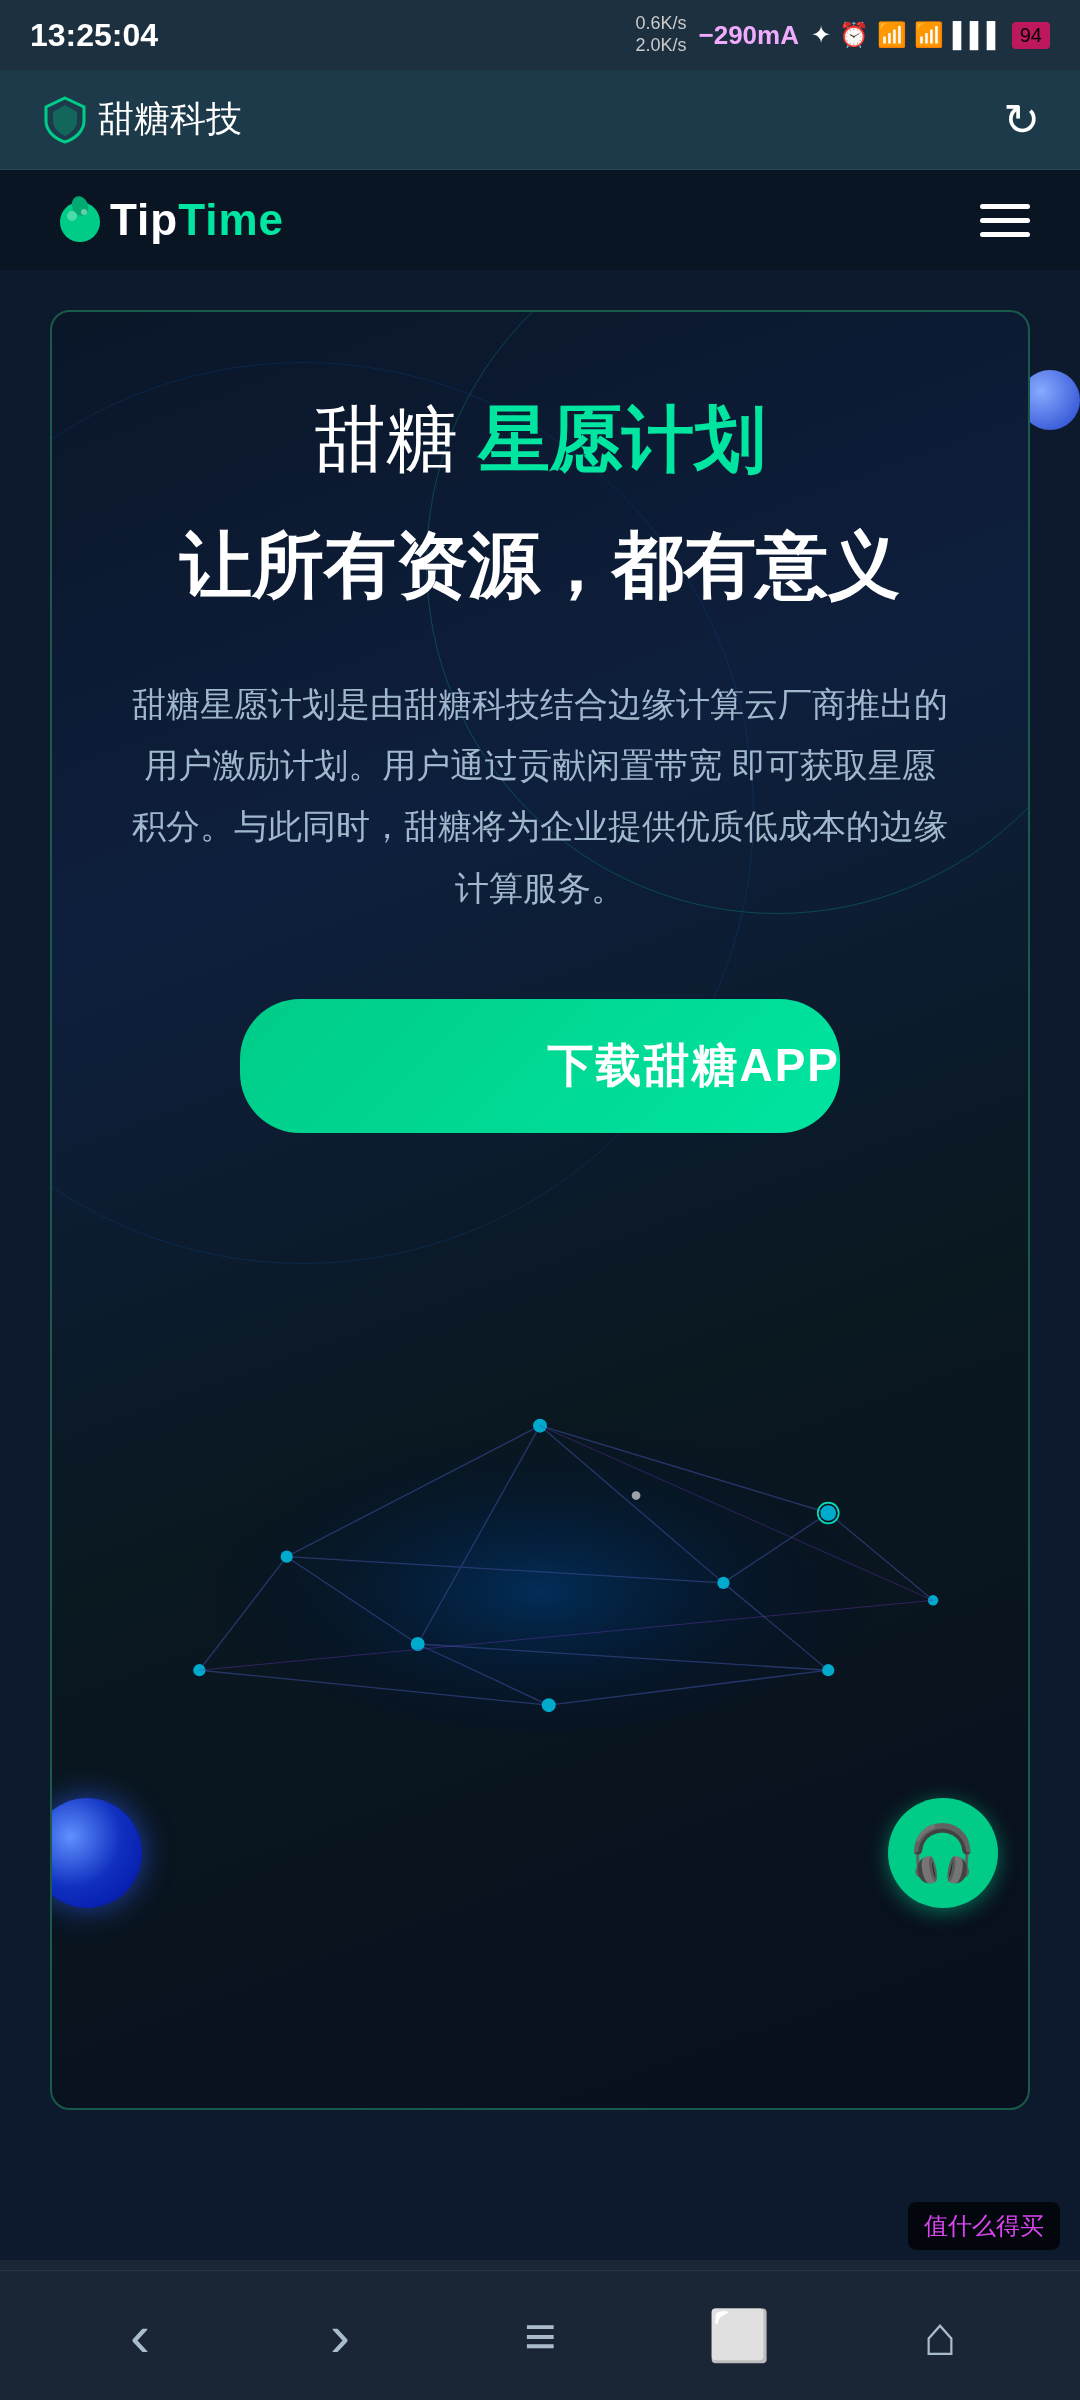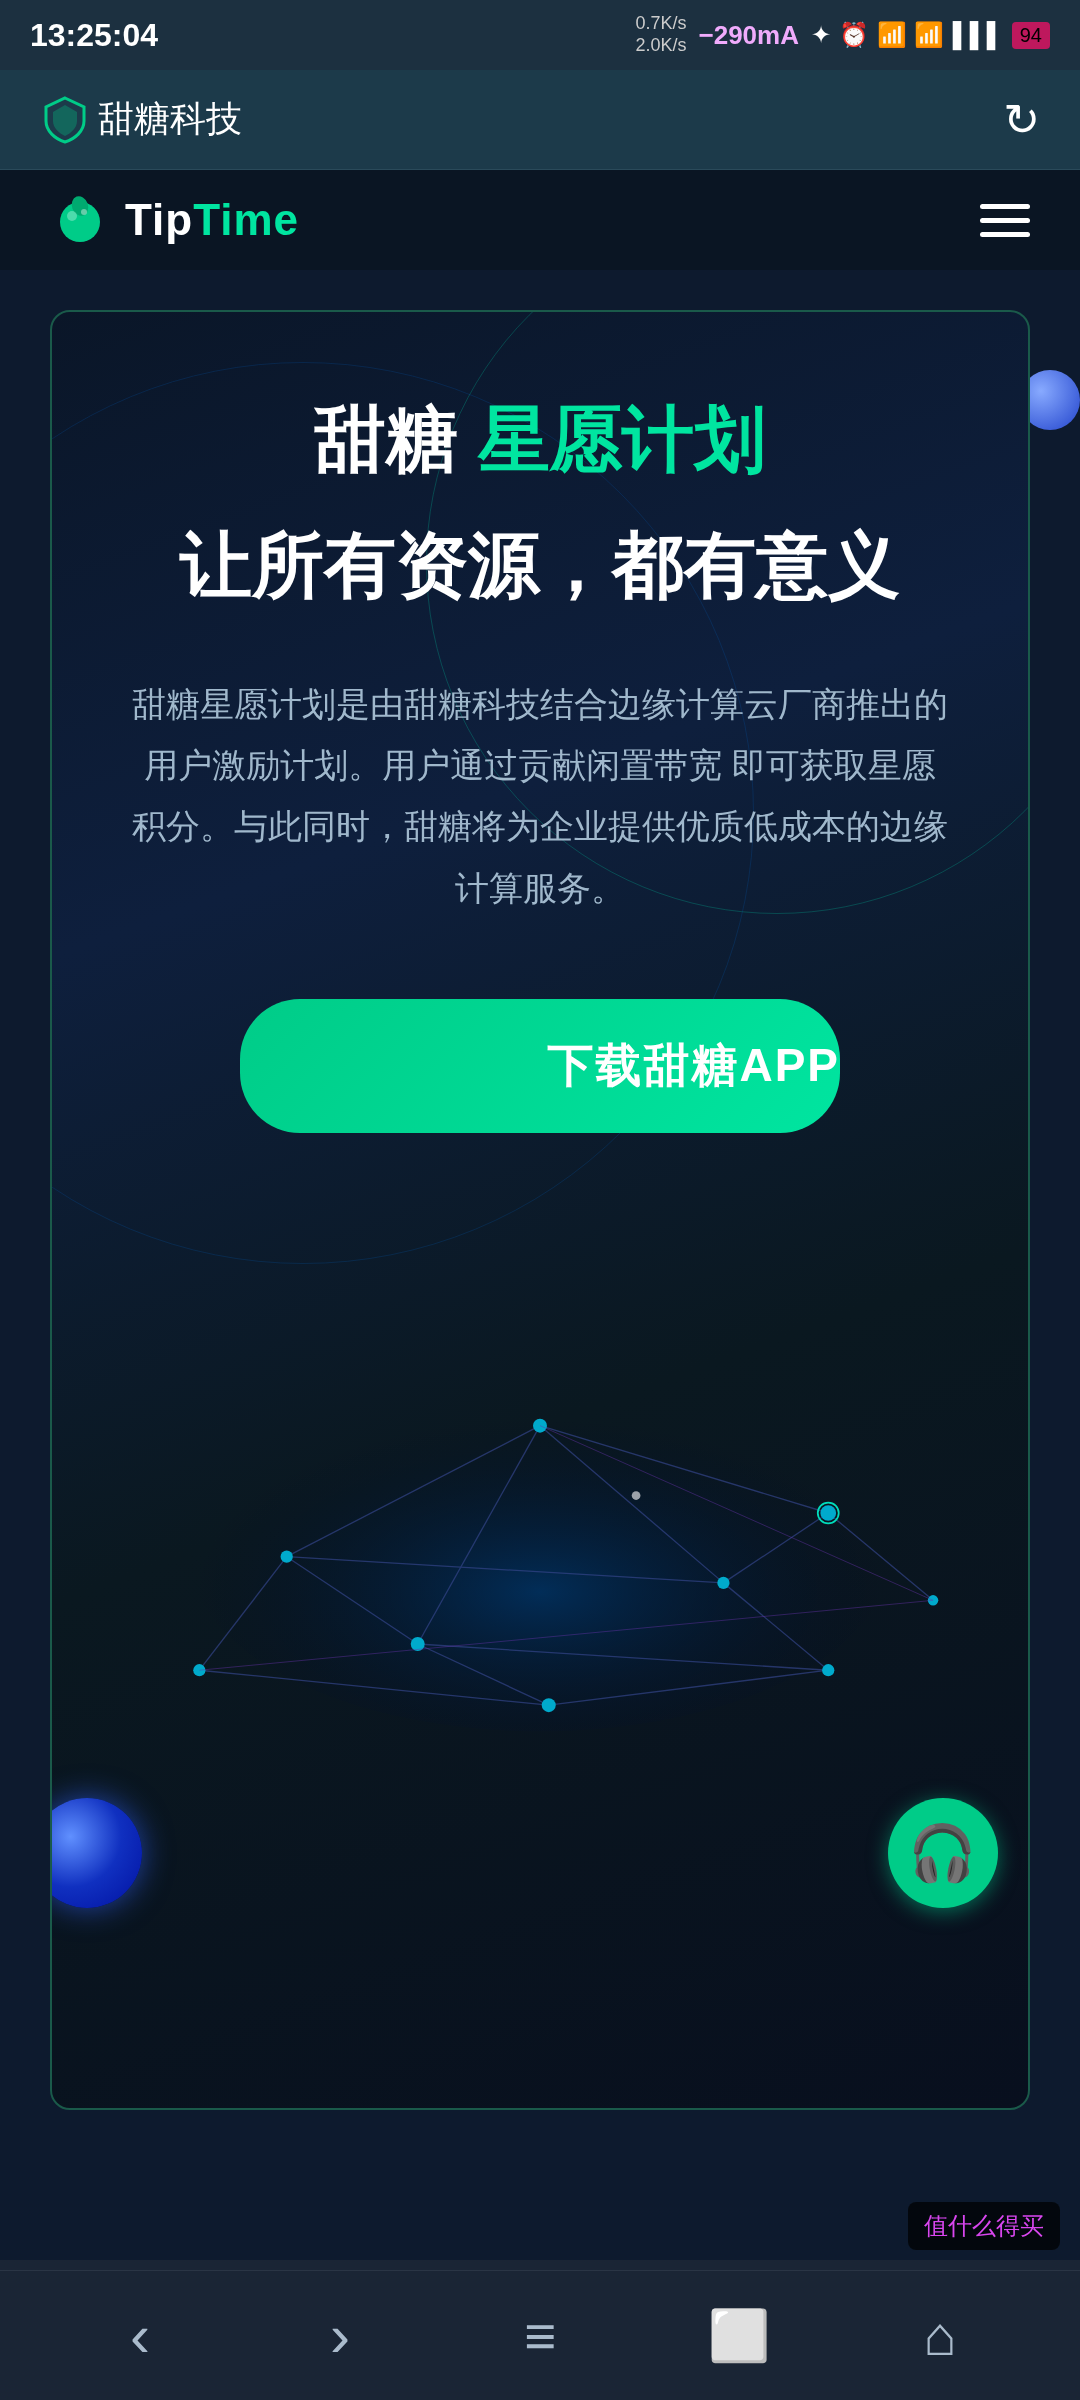--- a/index.html
+++ b/index.html
@@ -374,7 +374,7 @@
   <span class="status-time">13:25:04</span>
   <div class="status-right">
     <div class="status-network">
-      <div>0.7K/s</div>
+      <div>0.6K/s</div>
       <div>2.0K/s</div>
     </div>
     <span class="status-ampere">−290mA</span>

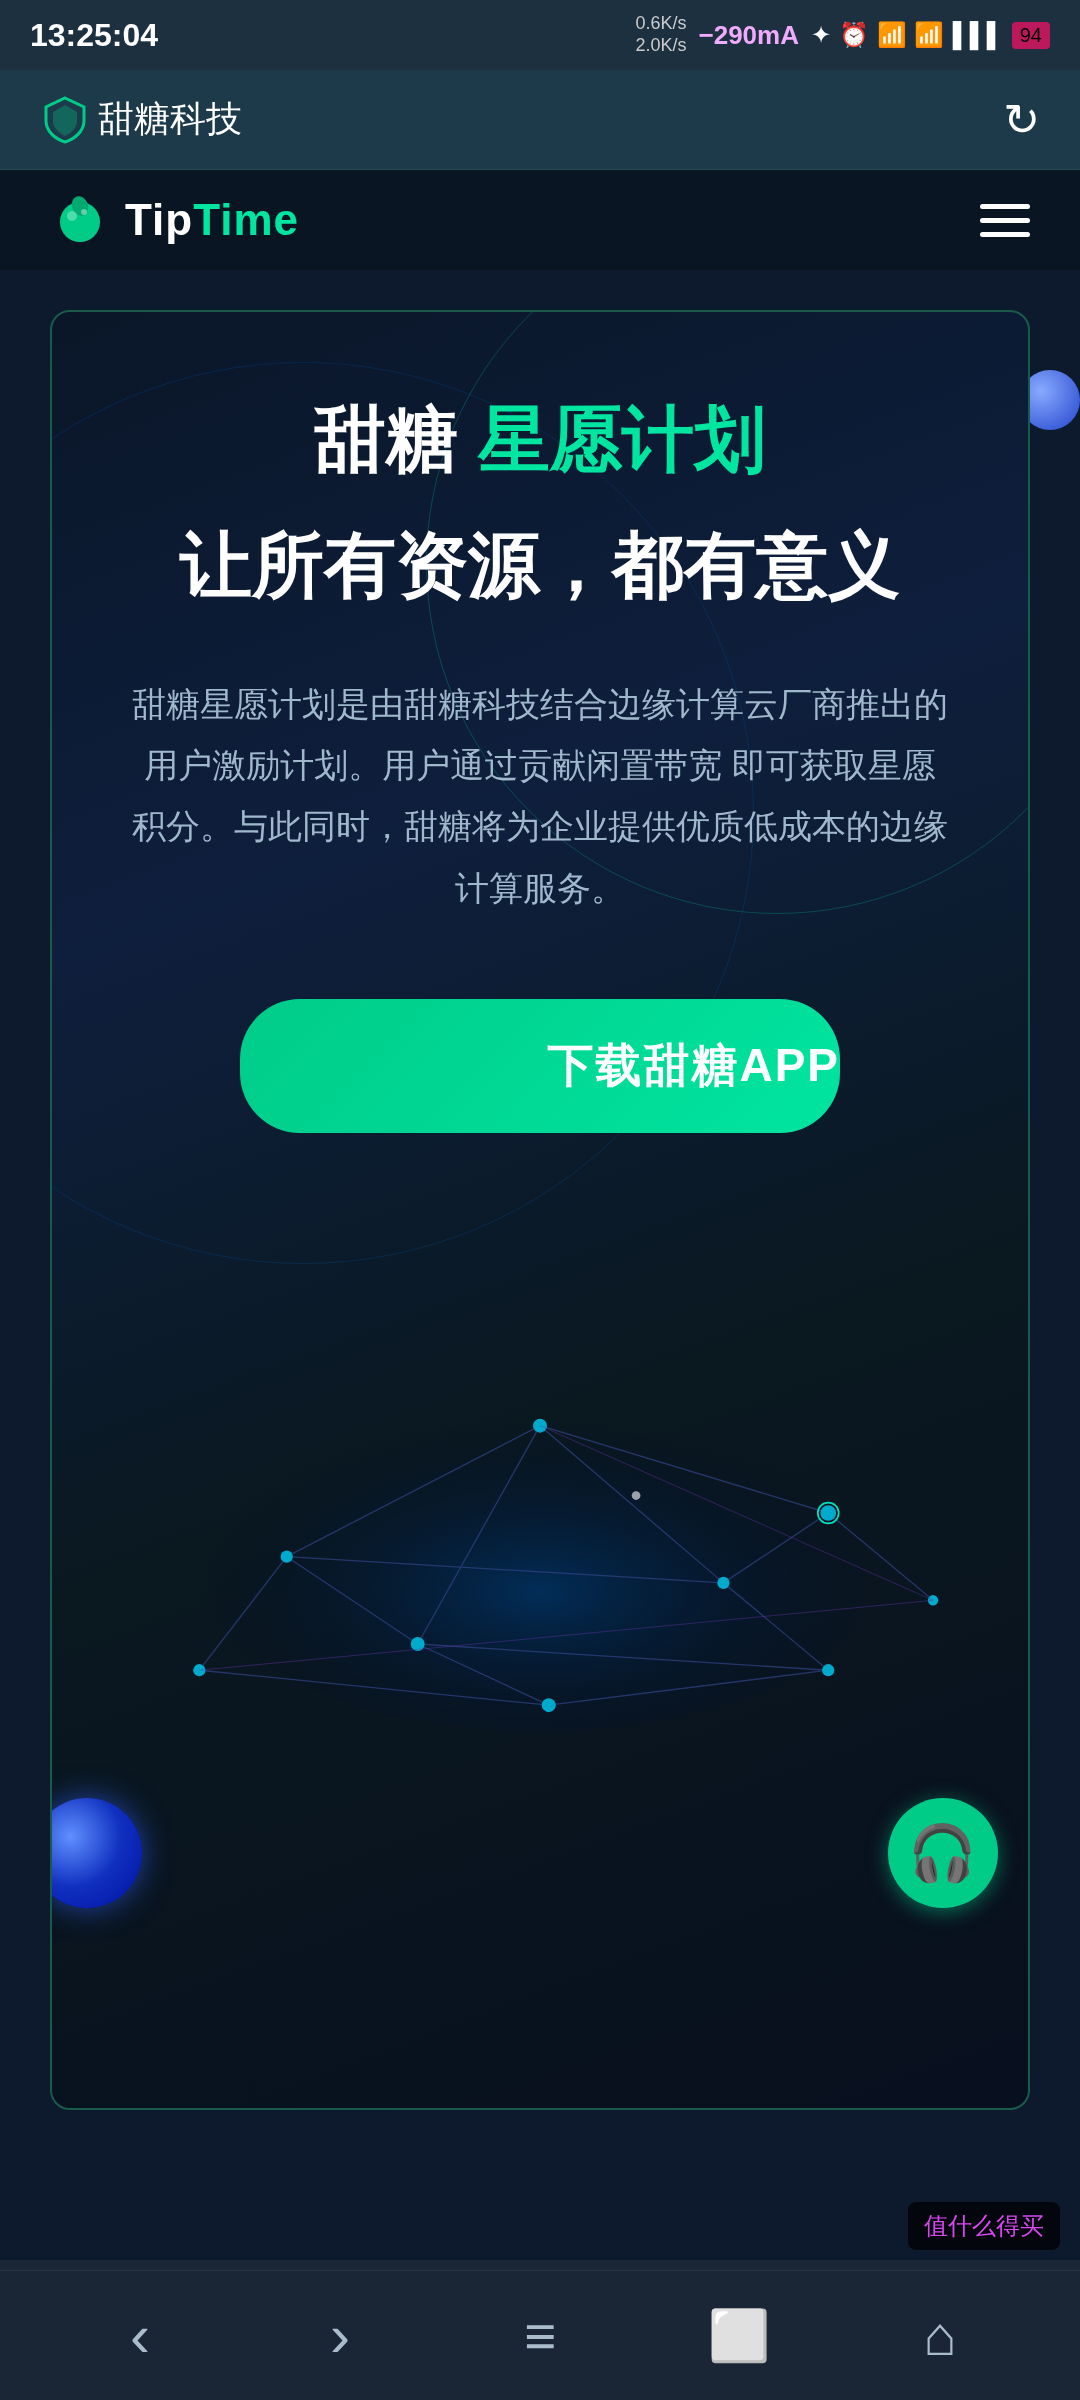--- a/index.html
+++ b/index.html
@@ -123,7 +123,6 @@
     .logo-area {
       display: flex;
       align-items: center;
-      gap: 15px;
     }
 
     .logo-icon {

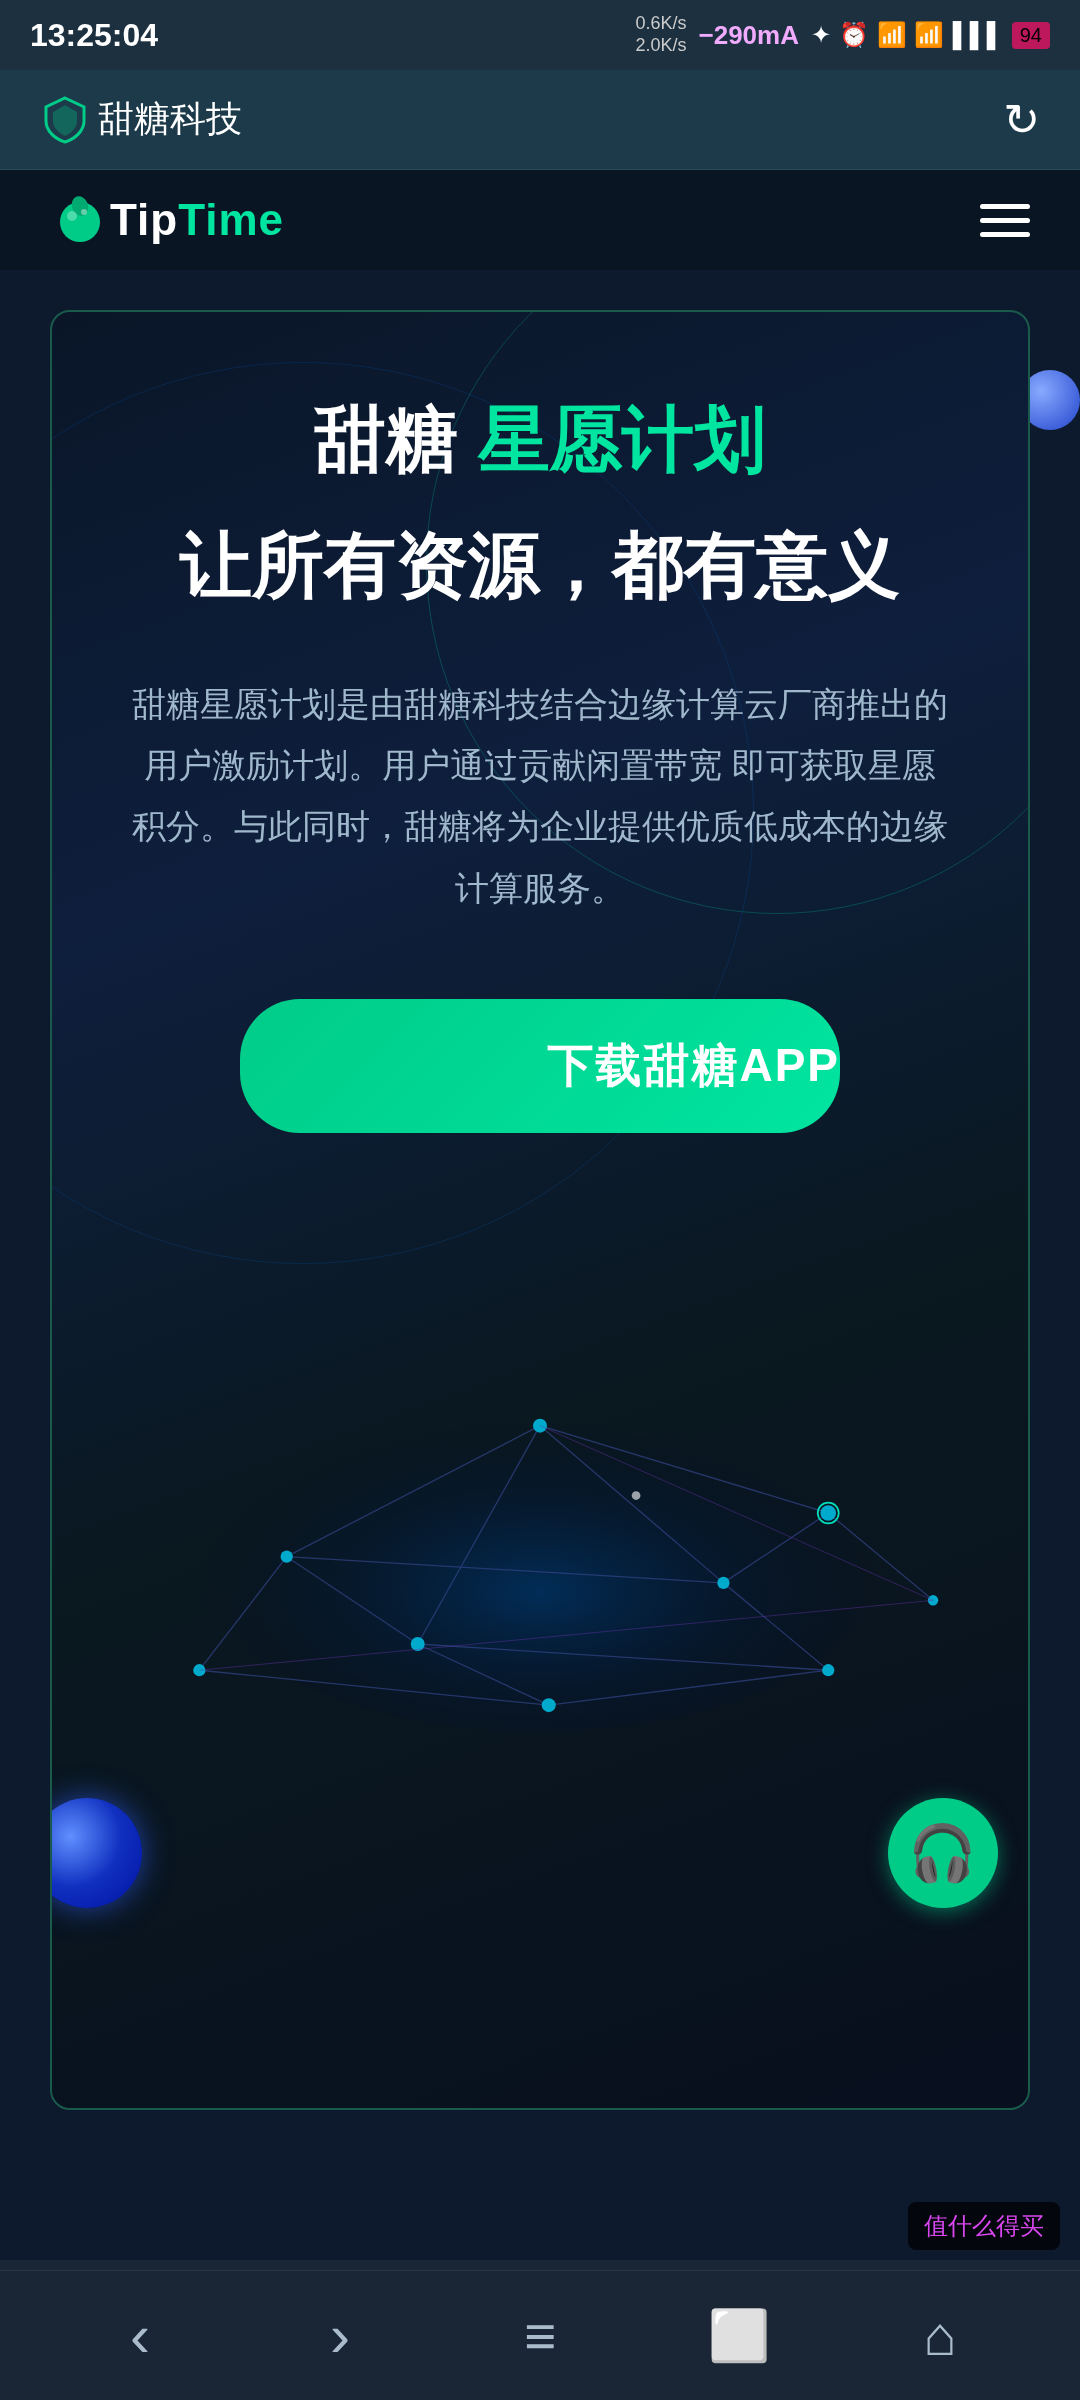--- a/index.html
+++ b/index.html
@@ -209,7 +209,7 @@
     .hero-title-plain {
       color: #ffffff;
       font-size: 72px;
-      font-weight: 700;
+      font-weight: 400;
     }
 
     .hero-title-green {

